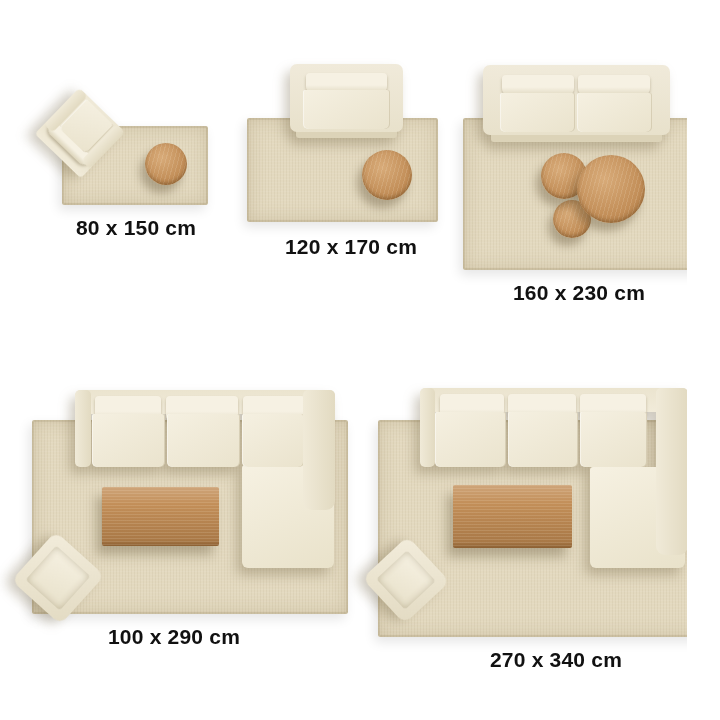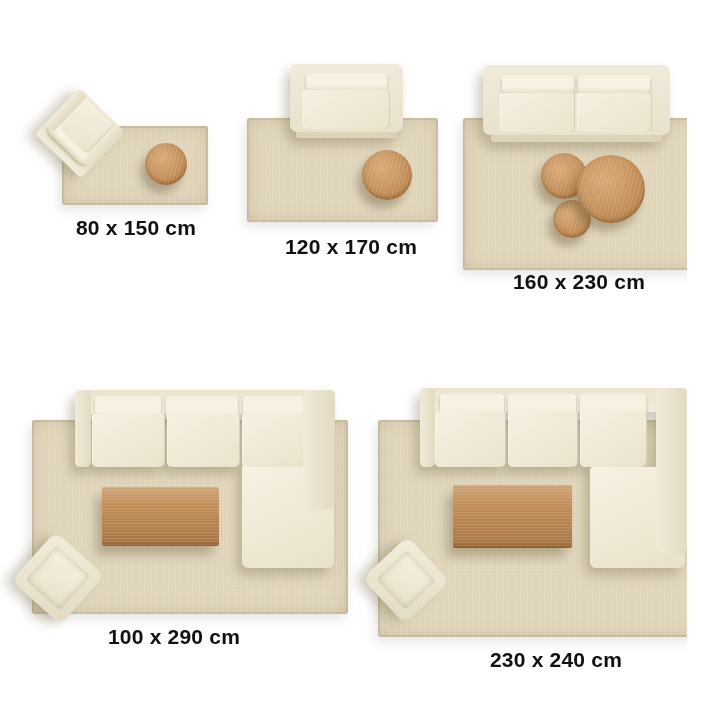--- a/index.html
+++ b/index.html
@@ -127,7 +127,7 @@
     <div class="round-table" style="left:541px;top:153px;width:46px;height:46px"></div>
     <div class="round-table" style="left:577px;top:155px;width:68px;height:68px"></div>
 
-    <div class="size-label" style="left:579px;top:271px">160 x 230 cm</div>
+    <div class="size-label" style="left:579px;top:282px">160 x 230 cm</div>
   </section>
 
   <section class="scene">

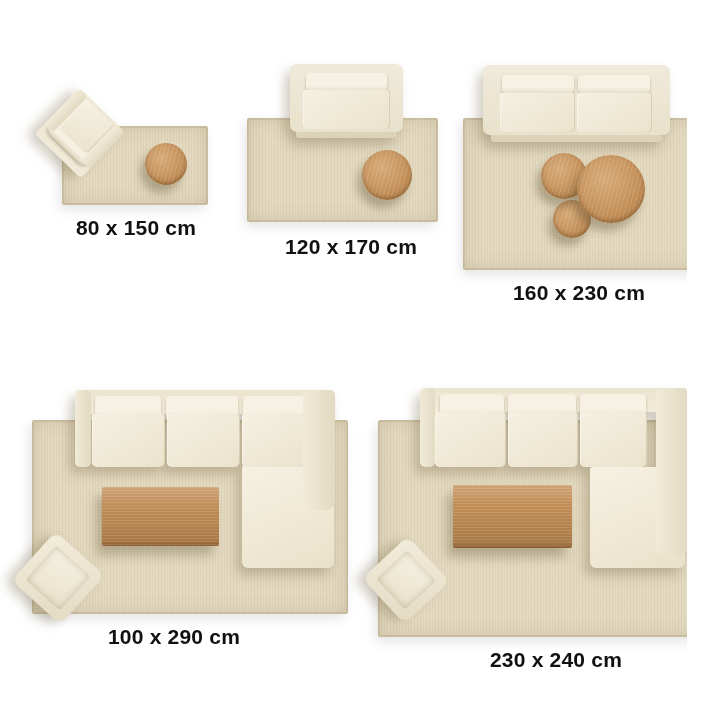--- a/index.html
+++ b/index.html
@@ -177,7 +177,7 @@
       <div class="cushion"></div>
     </div>
 
-    <div class="size-label" style="left:556px;top:649px">230 x 240 cm</div>
+    <div class="size-label" style="left:556px;top:649px">270 x 340 cm</div>
   </section>
 
 </div>

